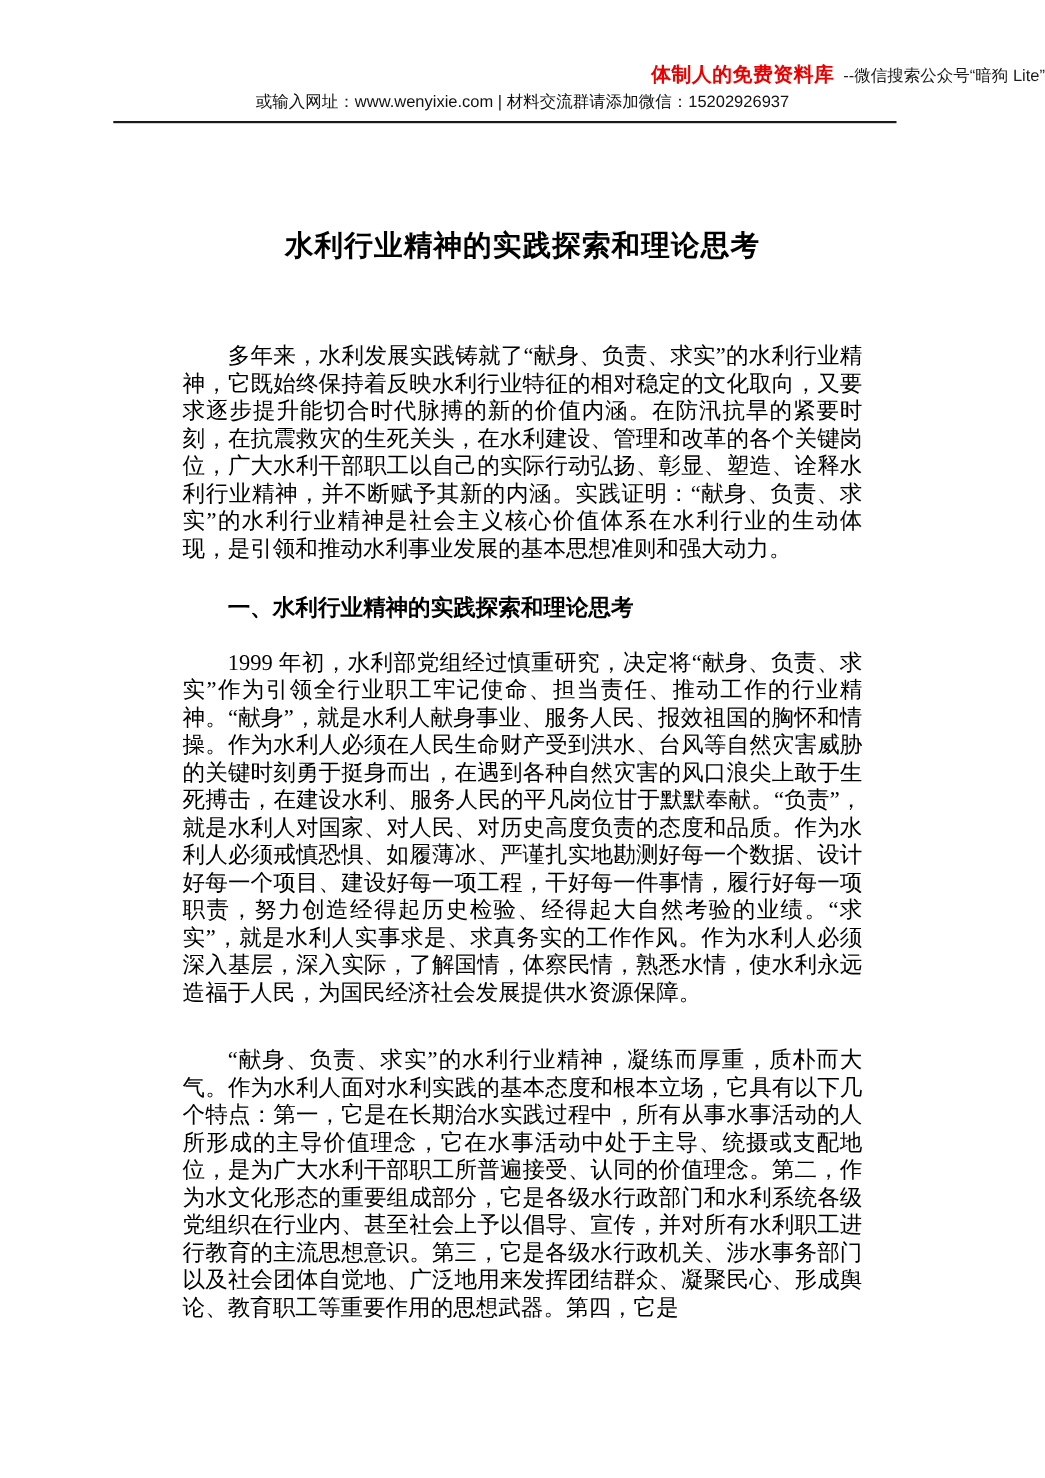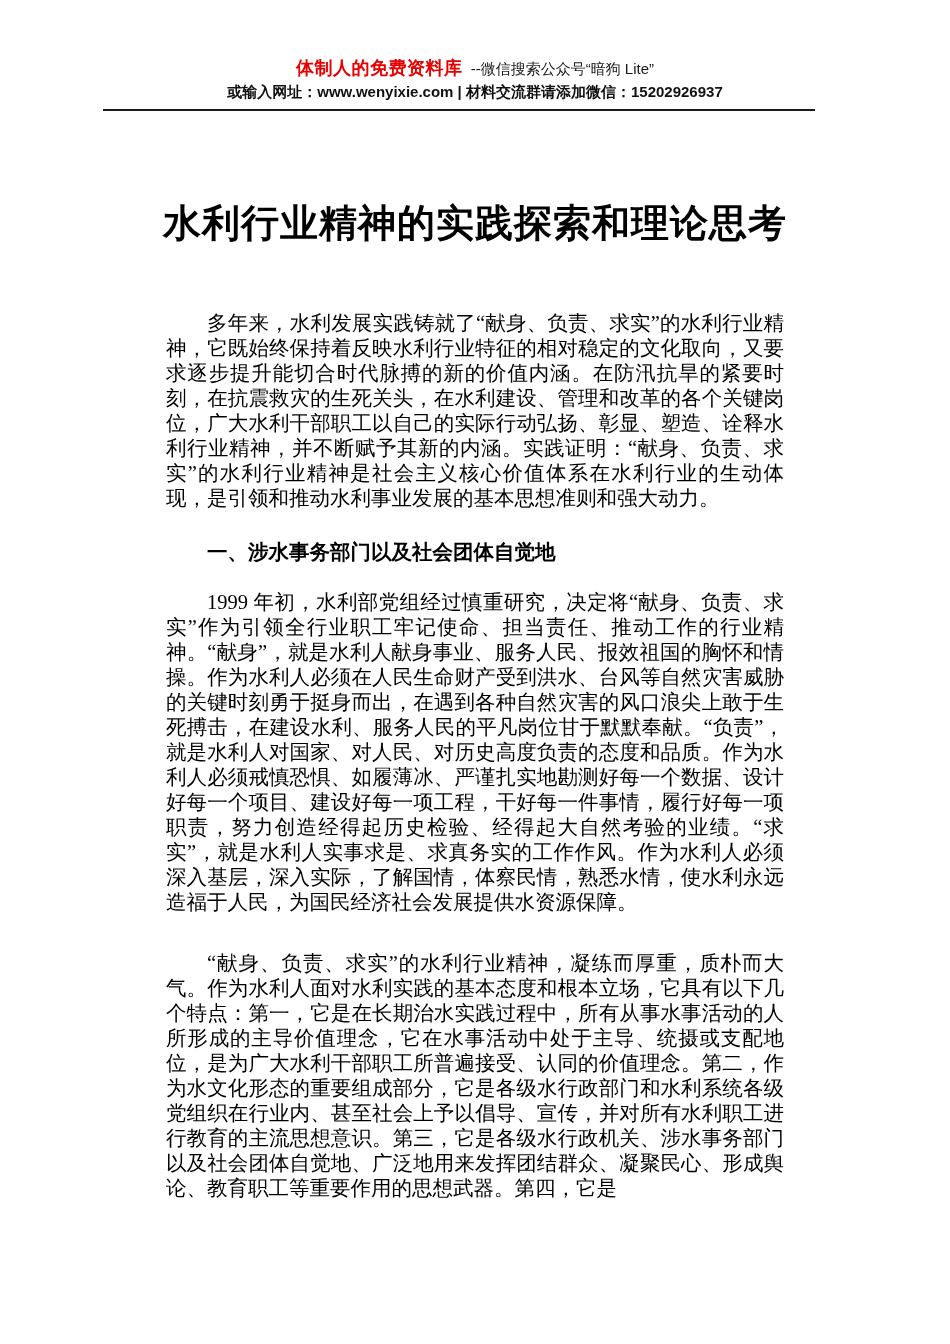--- a/index.html
+++ b/index.html
@@ -28,6 +28,7 @@
     line-height: 24px;
     color: #1a1a1a;
     white-space: nowrap;
+    text-align: right;
   }
   .brand {
     color: #e60000;

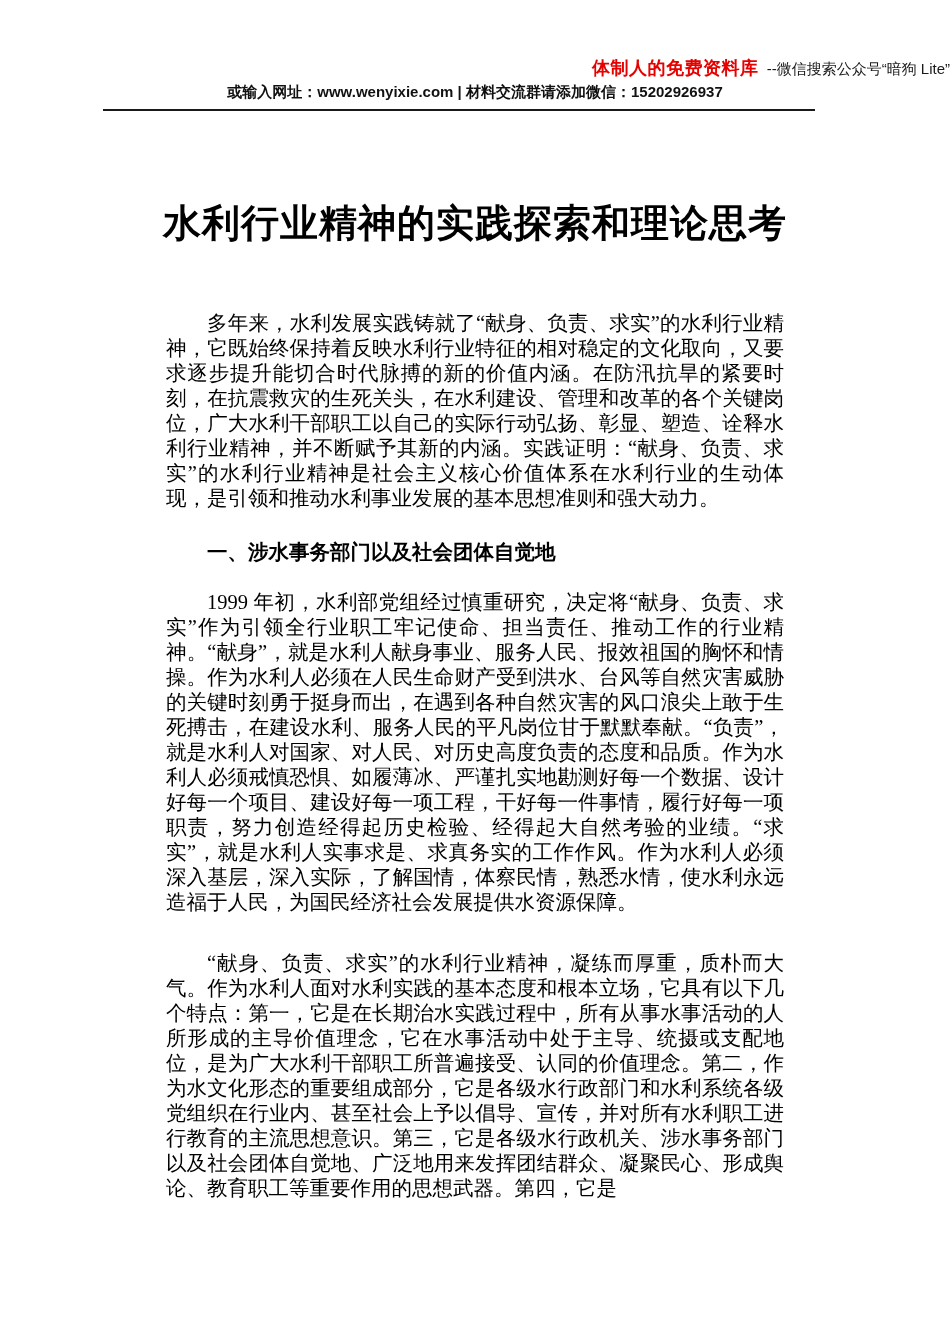--- a/index.html
+++ b/index.html
@@ -46,7 +46,6 @@
     line-height: 21px;
     color: #111111;
     white-space: nowrap;
-    font-weight: bold;
   }
   .hdr-rule {
     margin-left: 103px;

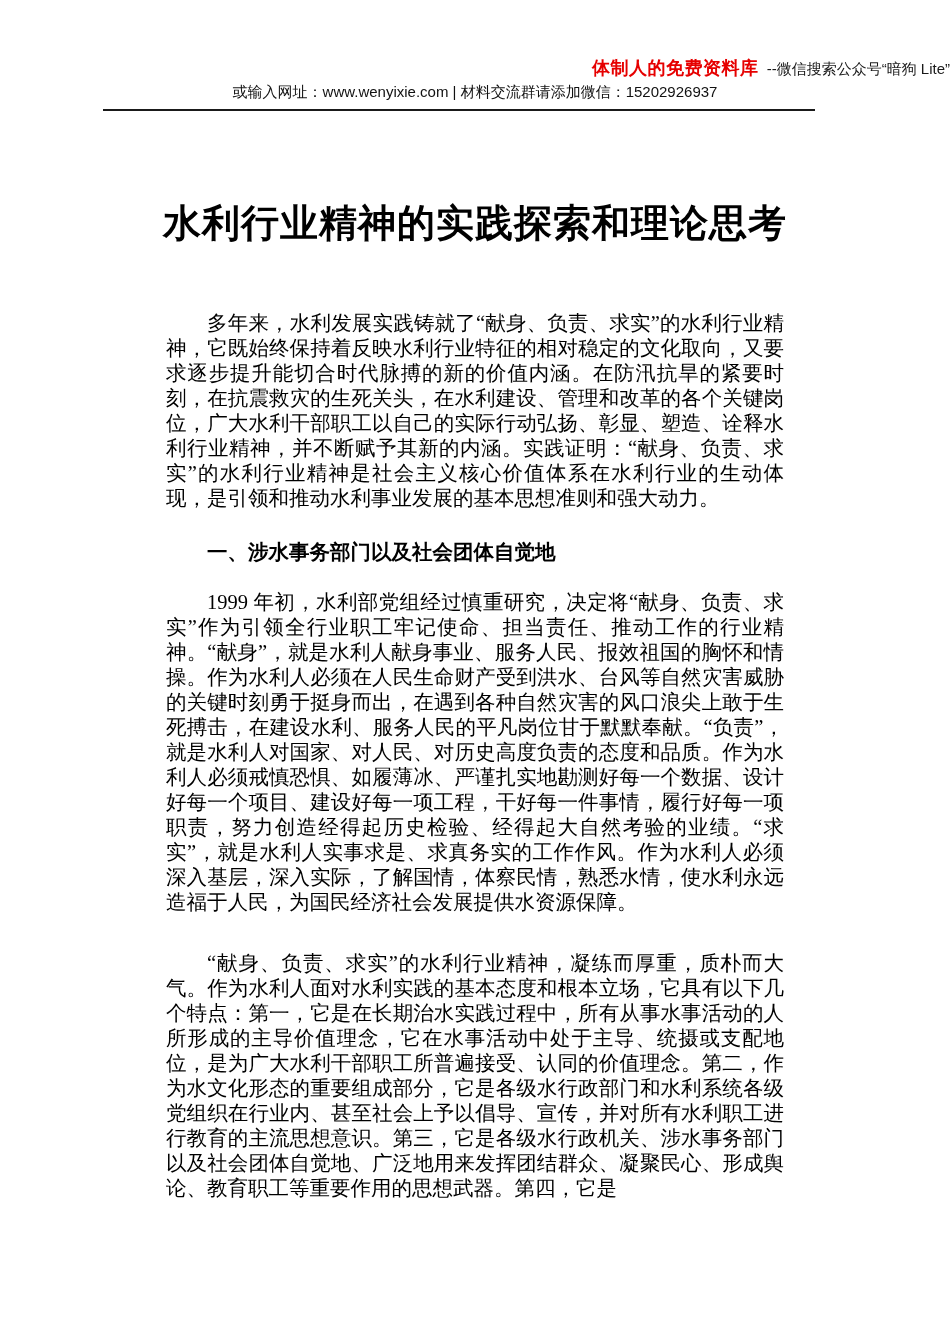--- a/index.html
+++ b/index.html
@@ -58,7 +58,7 @@
   .doc-title {
     margin: 88px 0 0 0;
     text-align: center;
-    font-size: 38px;
+    font-size: 26px;
     line-height: 48px;
     font-weight: bold;
     letter-spacing: 1px;

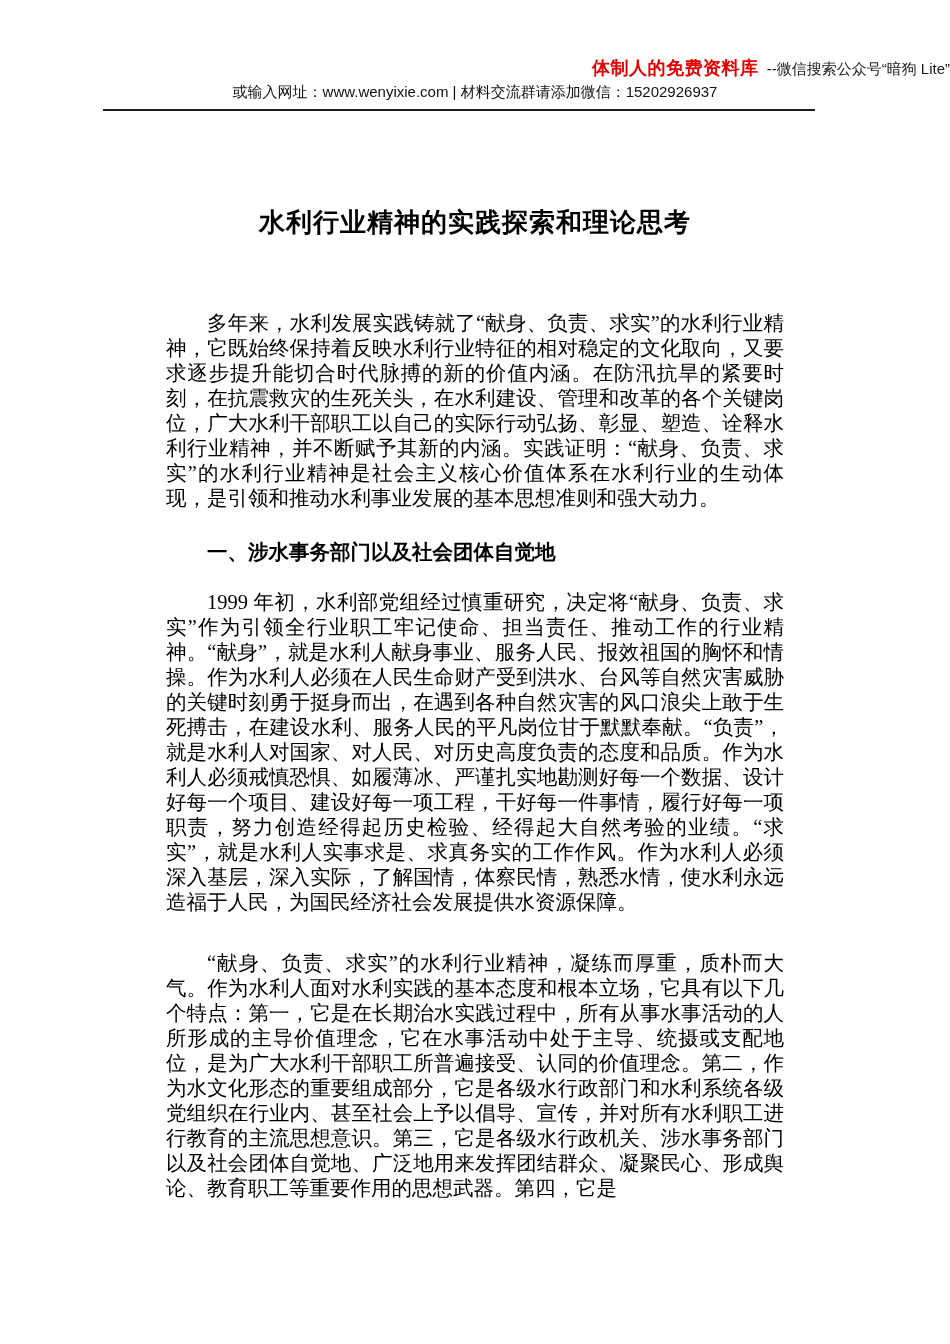--- a/index.html
+++ b/index.html
@@ -104,7 +104,7 @@
   <main class="doc-body">
     <p class="intro">多年来，水利发展实践铸就了“献身、负责、求实”的水利行业精神，它既始终保持着反映水利行业特征的相对稳定的文化取向，又要求逐步提升能切合时代脉搏的新的价值内涵。在防汛抗旱的紧要时刻，在抗震救灾的生死关头，在水利建设、管理和改革的各个关键岗位，广大水利干部职工以自己的实际行动弘扬、彰显、塑造、诠释水利行业精神，并不断赋予其新的内涵。实践证明：“献身、负责、求实”的水利行业精神是社会主义核心价值体系在水利行业的生动体现，是引领和推动水利事业发展的基本思想准则和强大动力。</p>
 
-    <h2 class="section-heading">一、涉水事务部门以及社会团体自觉地</h2>
+    <h2 class="section-heading">一、水利行业精神的实践探索和理论思考</h2>
 
     <p class="para-1">1999 年初，水利部党组经过慎重研究，决定将“献身、负责、求实”作为引领全行业职工牢记使命、担当责任、推动工作的行业精神。“献身”，就是水利人献身事业、服务人民、报效祖国的胸怀和情操。作为水利人必须在人民生命财产受到洪水、台风等自然灾害威胁的关键时刻勇于挺身而出，在遇到各种自然灾害的风口浪尖上敢于生死搏击，在建设水利、服务人民的平凡岗位甘于默默奉献。“负责”，就是水利人对国家、对人民、对历史高度负责的态度和品质。作为水利人必须戒慎恐惧、如履薄冰、严谨扎实地勘测好每一个数据、设计好每一个项目、建设好每一项工程，干好每一件事情，履行好每一项职责，努力创造经得起历史检验、经得起大自然考验的业绩。“求实”，就是水利人实事求是、求真务实的工作作风。作为水利人必须深入基层，深入实际，了解国情，体察民情，熟悉水情，使水利永远造福于人民，为国民经济社会发展提供水资源保障。</p>
 

